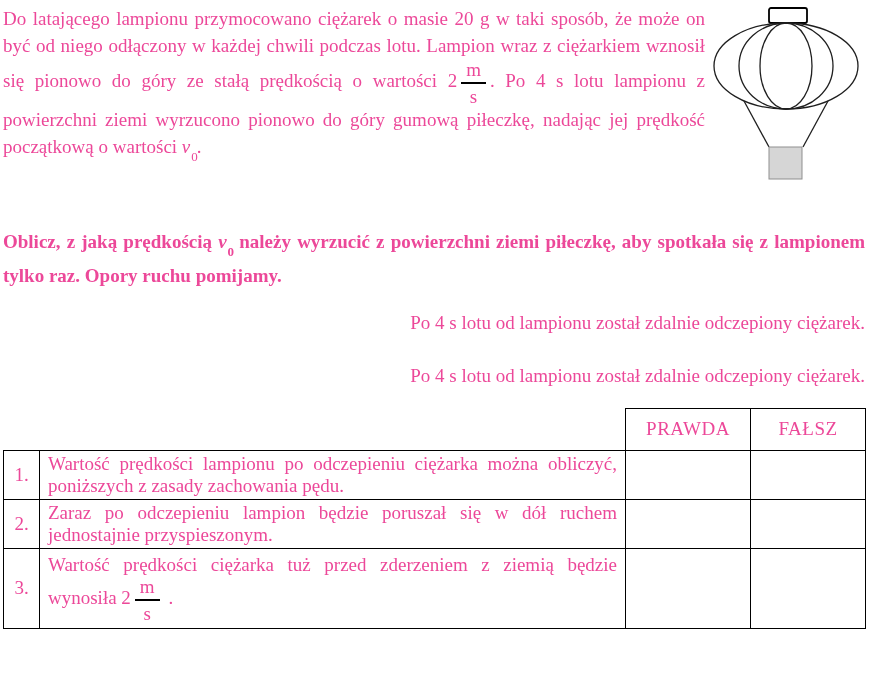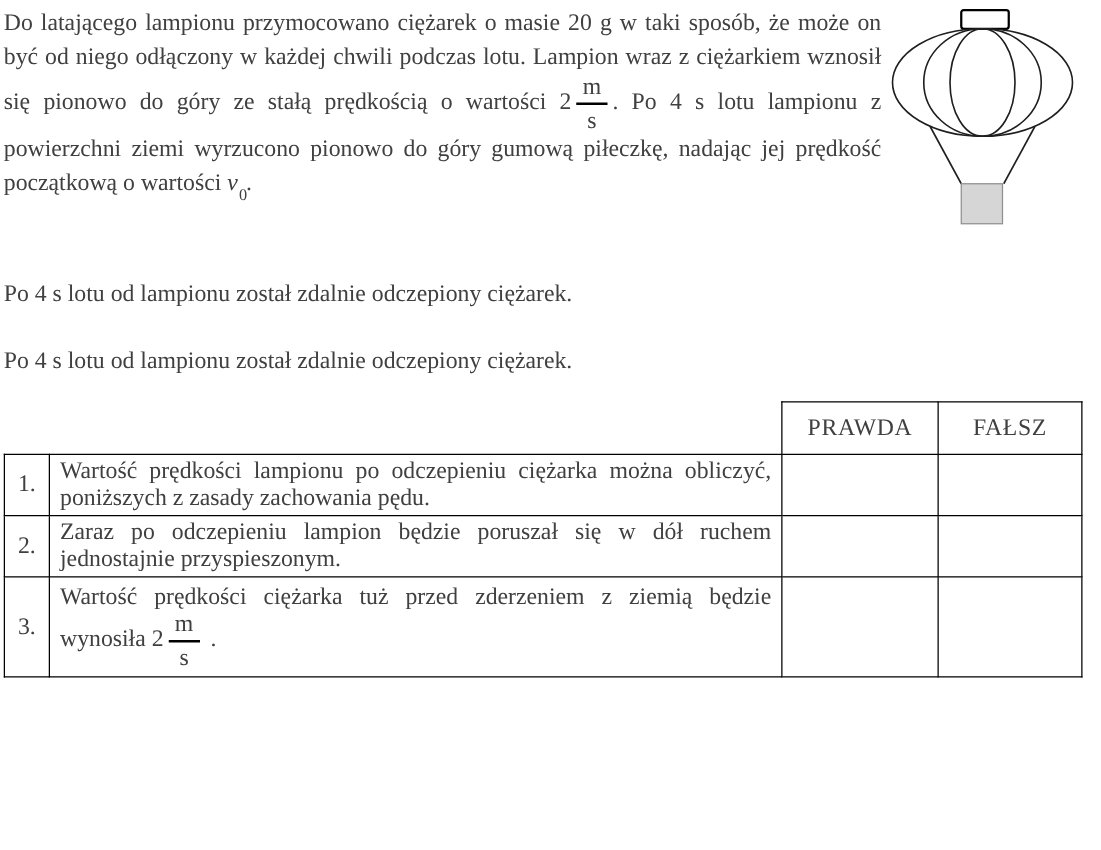--- a/index.html
+++ b/index.html
@@ -9,7 +9,7 @@
     box-sizing:border-box;
     padding:5px 16px 0 3px;
     background:#fff;
-    color:#404040;
+    color:#ec4899;
     font-family:"Liberation Serif","DejaVu Serif",serif;
     font-size:19px;
     line-height:27px;

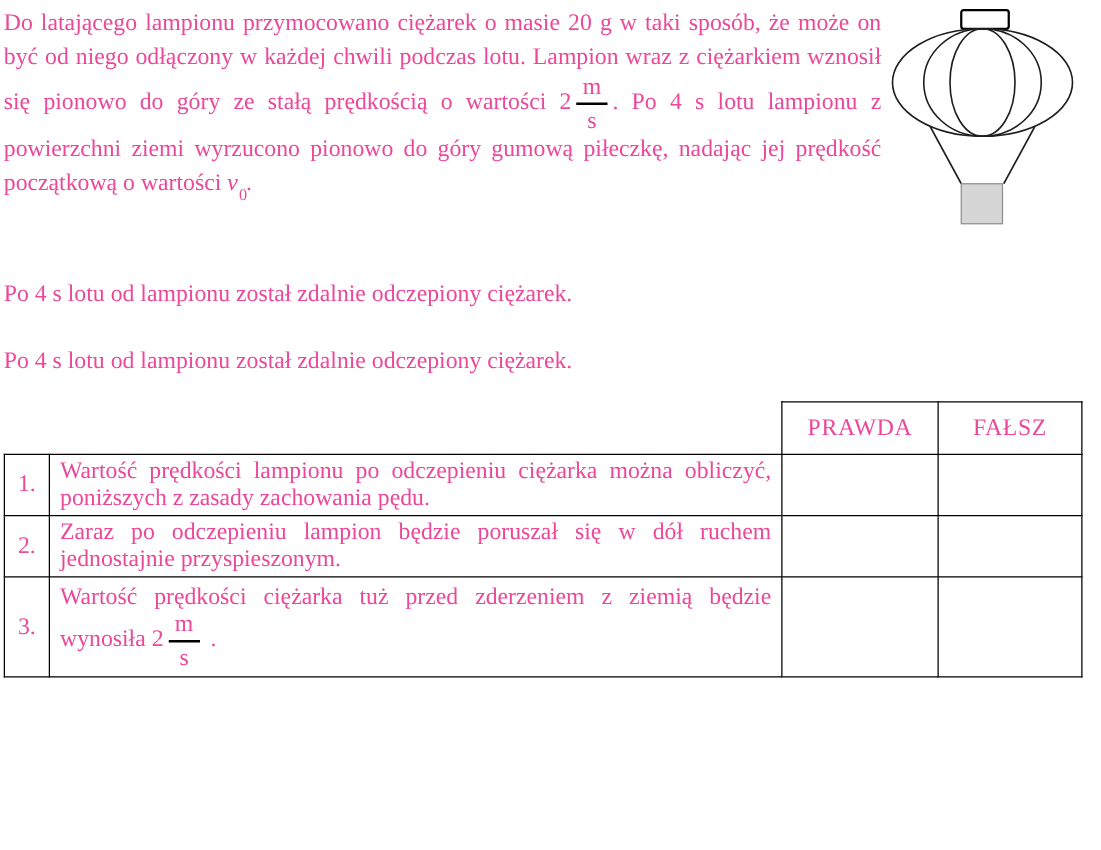--- a/index.html
+++ b/index.html
@@ -72,6 +72,7 @@
     </svg>
   </section>
 
+  <p class="justify bold task1"><span>Oblicz, z jaką prędkością </span><span class="var"><i>v</i><sub>0</sub></span><span> należy wyrzucić z powierzchni ziemi piłeczkę, aby spotkała się z lampionem tylko raz. Opory ruchu pomijamy.</span></p>
 
   <p class="task2">
     <span class="line">Po 4 s lotu od lampionu został zdalnie odczepiony ciężarek.</span>

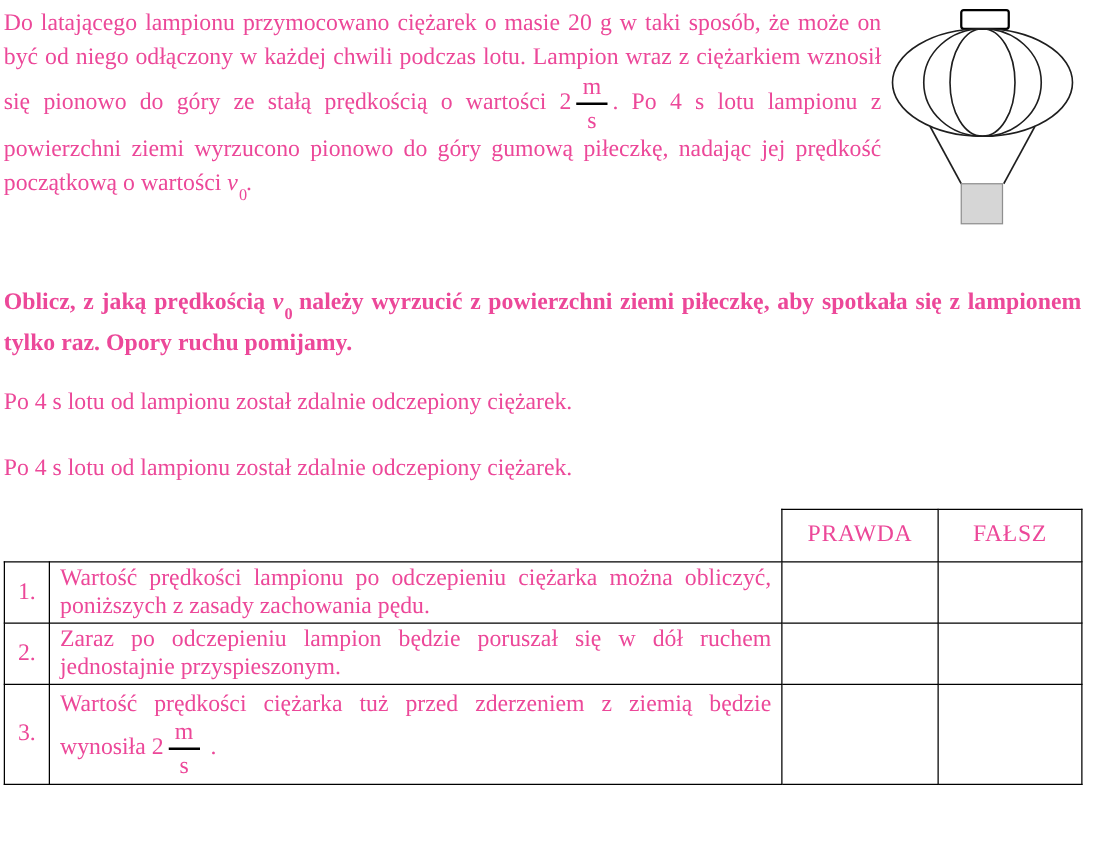--- a/index.html
+++ b/index.html
@@ -33,7 +33,7 @@
   .task1{margin-top:26px;}
   .task2{margin-top:20px;}
   .task3{margin-top:26px;}
-  .line{display:block;}
+  .line{display:block;text-align:right;}
   .truth-table{
     margin-top:19px;
     border-collapse:collapse;

